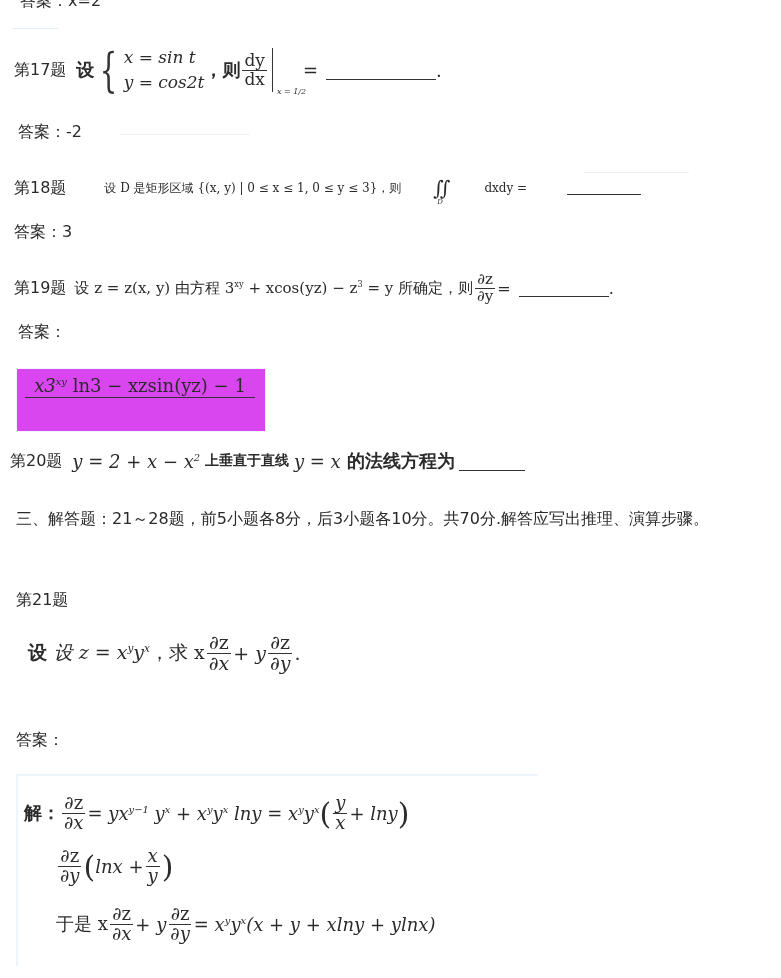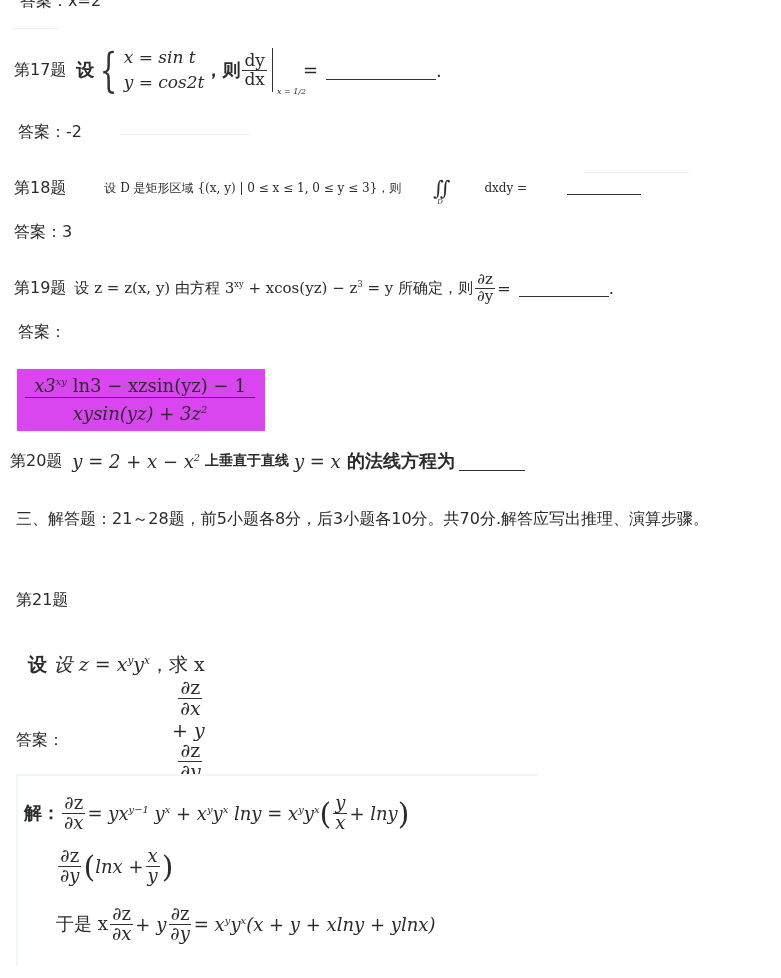--- a/index.html
+++ b/index.html
@@ -80,7 +80,6 @@
 
 <div class="img-box" style="left:16px; top:368px; width:248px; height:62px;">
   <div class="math it" style="position:absolute; left:8px; top:6px; font-size:18px; width:230px; text-align:center; border-bottom:1.5px solid #333; padding-bottom:1px; white-space:nowrap;"><span>x3</span><sup>xy</sup> <span style="font-style:normal;">ln3 − xzsin(yz) − 1</span></div>
-  <div class="math it" style="position:absolute; left:8px; top:34px; font-size:18px; width:230px; text-align:center; white-space:nowrap;"><span>xysin(yz) + 3z</span><sup>2</sup></div>
 </div>
 
 <div class="abs" style="left:10px; top:446px; height:30px; display:flex; align-items:center;">

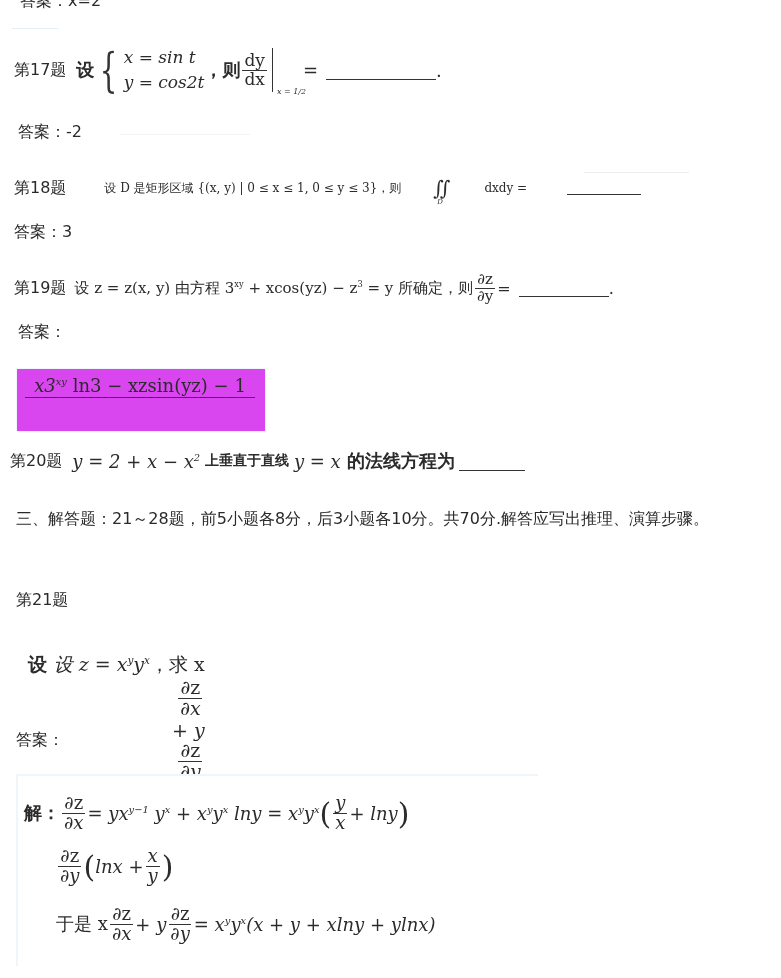--- a/index.html
+++ b/index.html
@@ -94,7 +94,7 @@
 <div class="abs ui" style="left:16px; top:504px; width:745px; line-height:30px; font-size:16px;">三、解答题：21～28题，前5小题各8分，后3小题各10分。共70分.解答应写出推理、演算步骤。</div>
 
 <div class="abs ui" style="left:16px; top:590px;">第21题</div>
-<div class="abs" style="left:28px; top:652px; height:56px; display:flex; align-items:flex-end;flex-direction:column;">
+<div class="abs" style="left:28px; top:625px; height:56px; display:flex; align-items:center;">
   <span class="math" style="font-size:19px; white-space:pre;"><span style="font-weight:bold;">设 </span><span class="it">设 z = x</span><sup class="it">y</sup><span class="it">y</span><sup class="it">x</sup><span>，求 x</span></span>
   <span class="frac math" style="font-size:19px;">
       <span class="num">∂z</span>

